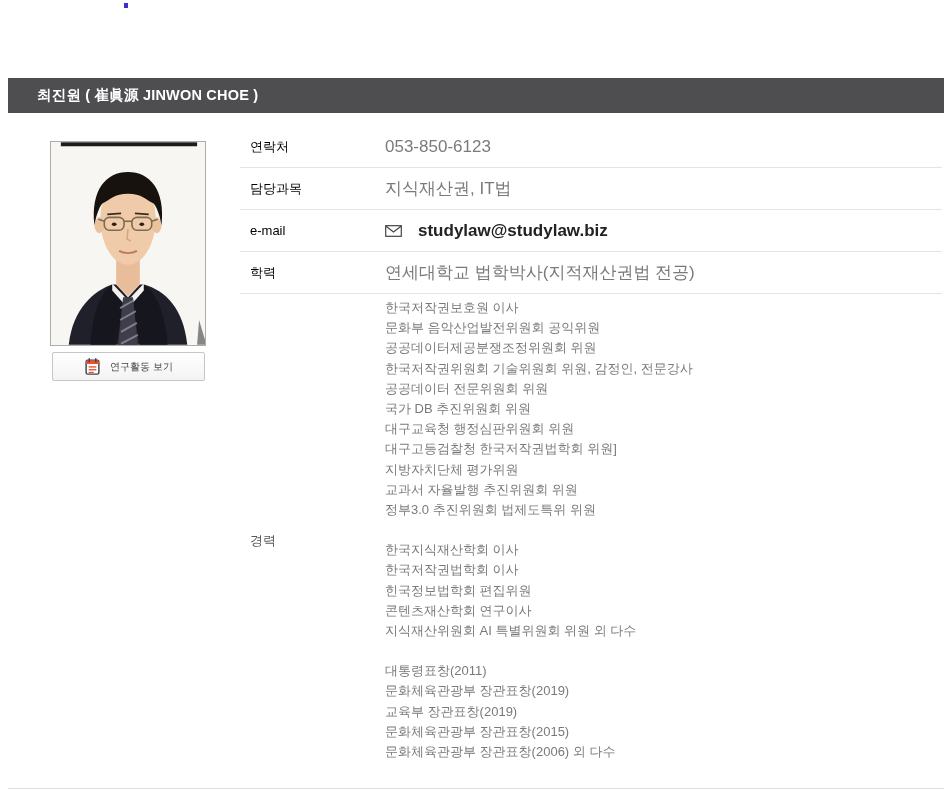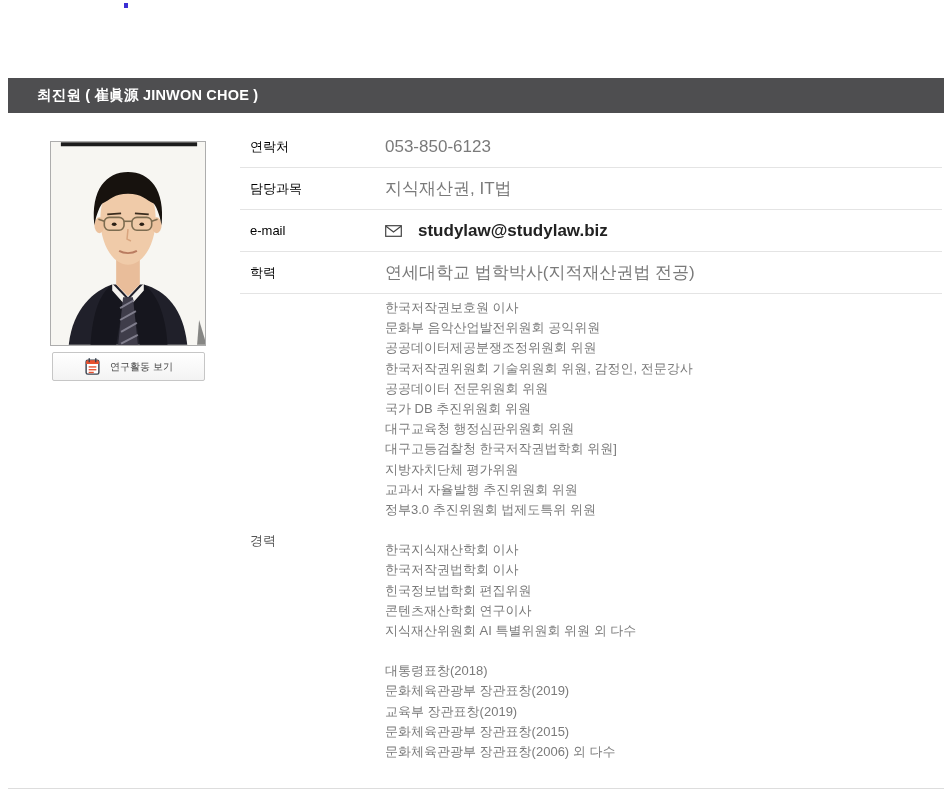--- a/index.html
+++ b/index.html
@@ -182,7 +182,7 @@
           <div>지식재산위원회 AI 특별위원회 위원 외 다수</div>
         </div>
       <div class="career-block">
-          <div>대통령표창(2018)</div>
+          <div>대통령표창(2011)</div>
           <div>문화체육관광부 장관표창(2019)</div>
           <div>교육부 장관표창(2019)</div>
           <div>문화체육관광부 장관표창(2015)</div>

